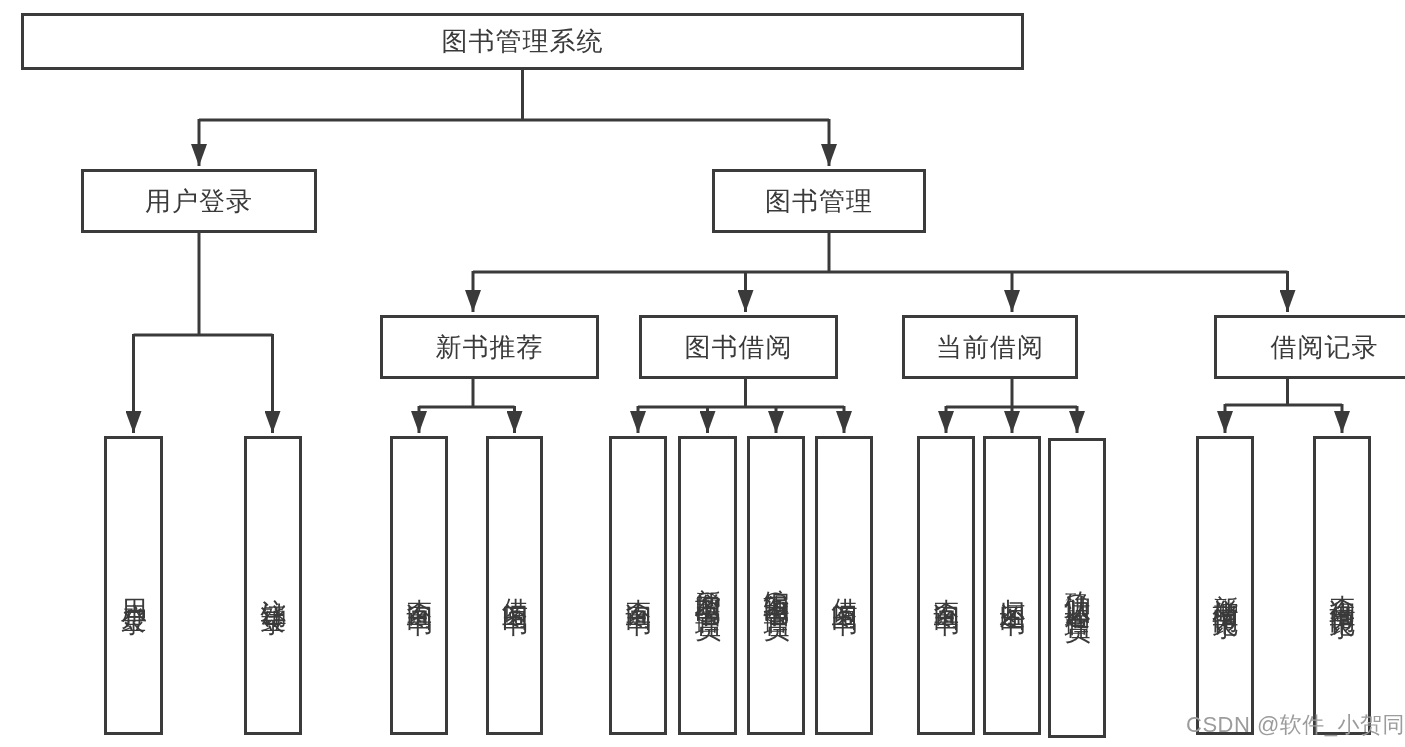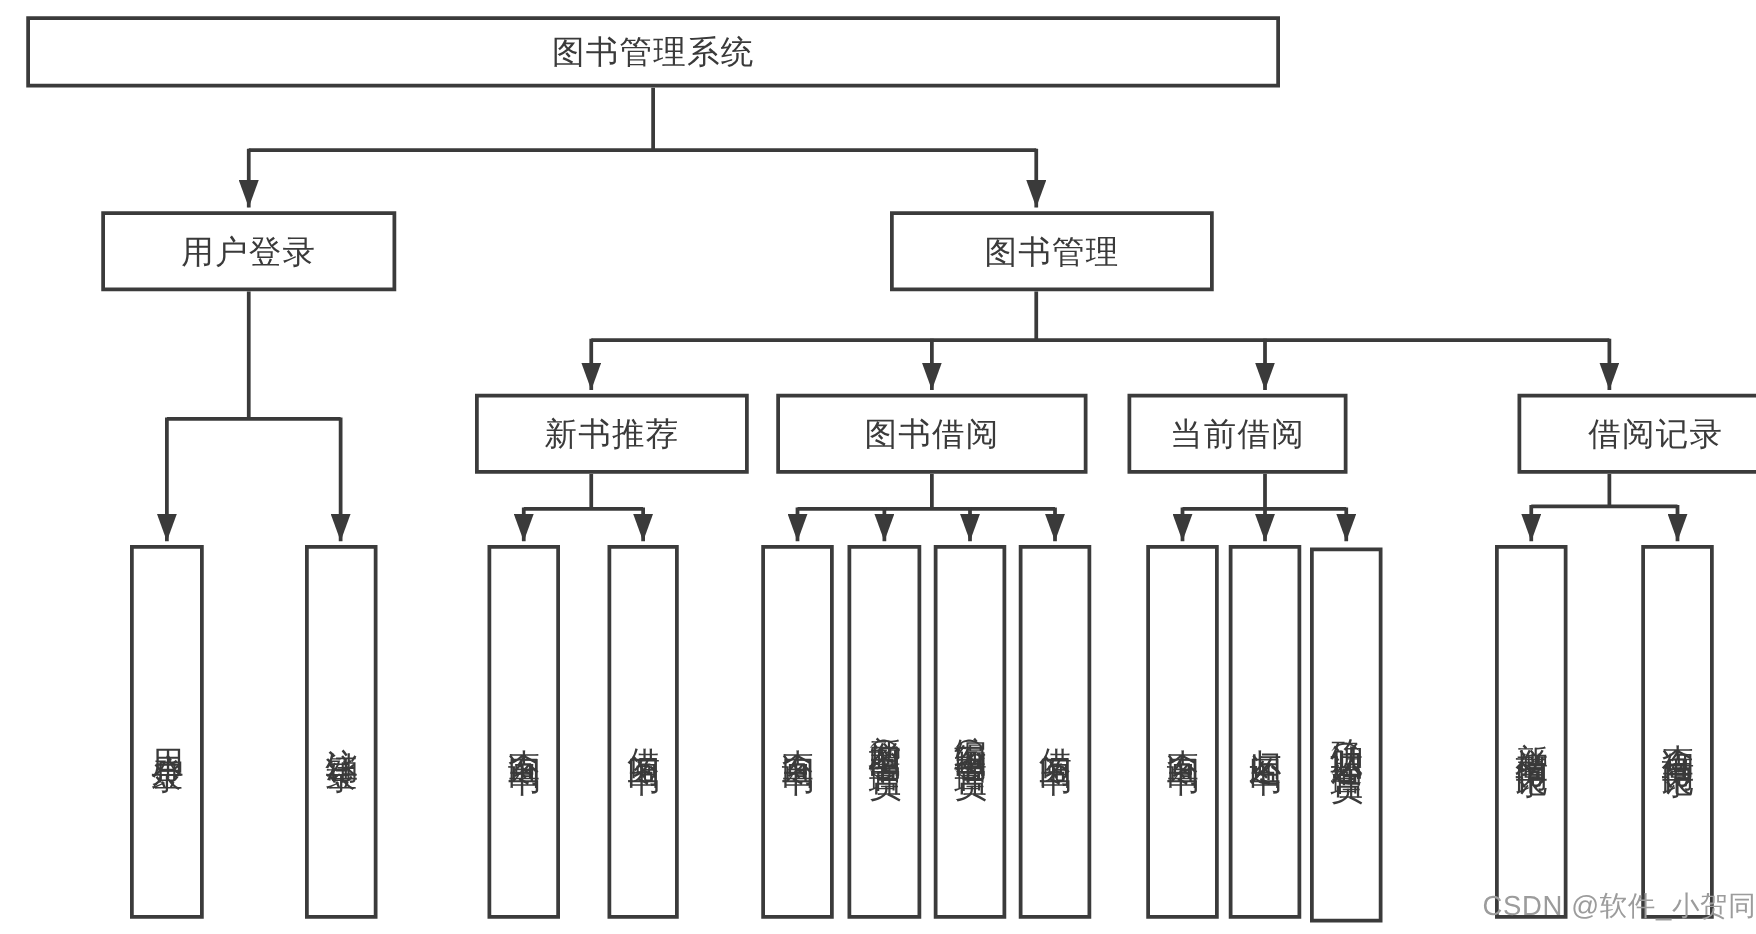--- a/index.html
+++ b/index.html
@@ -104,7 +104,7 @@
   <div class="node" style="left:81px;top:169px;width:236px;height:64px">
     <span>用户登录</span>
   </div>
-  <div class="node" style="left:712px;top:169px;width:259px;height:64px">
+  <div class="node" style="left:712px;top:169px;width:214px;height:64px">
     <span>图书管理</span>
   </div>
 

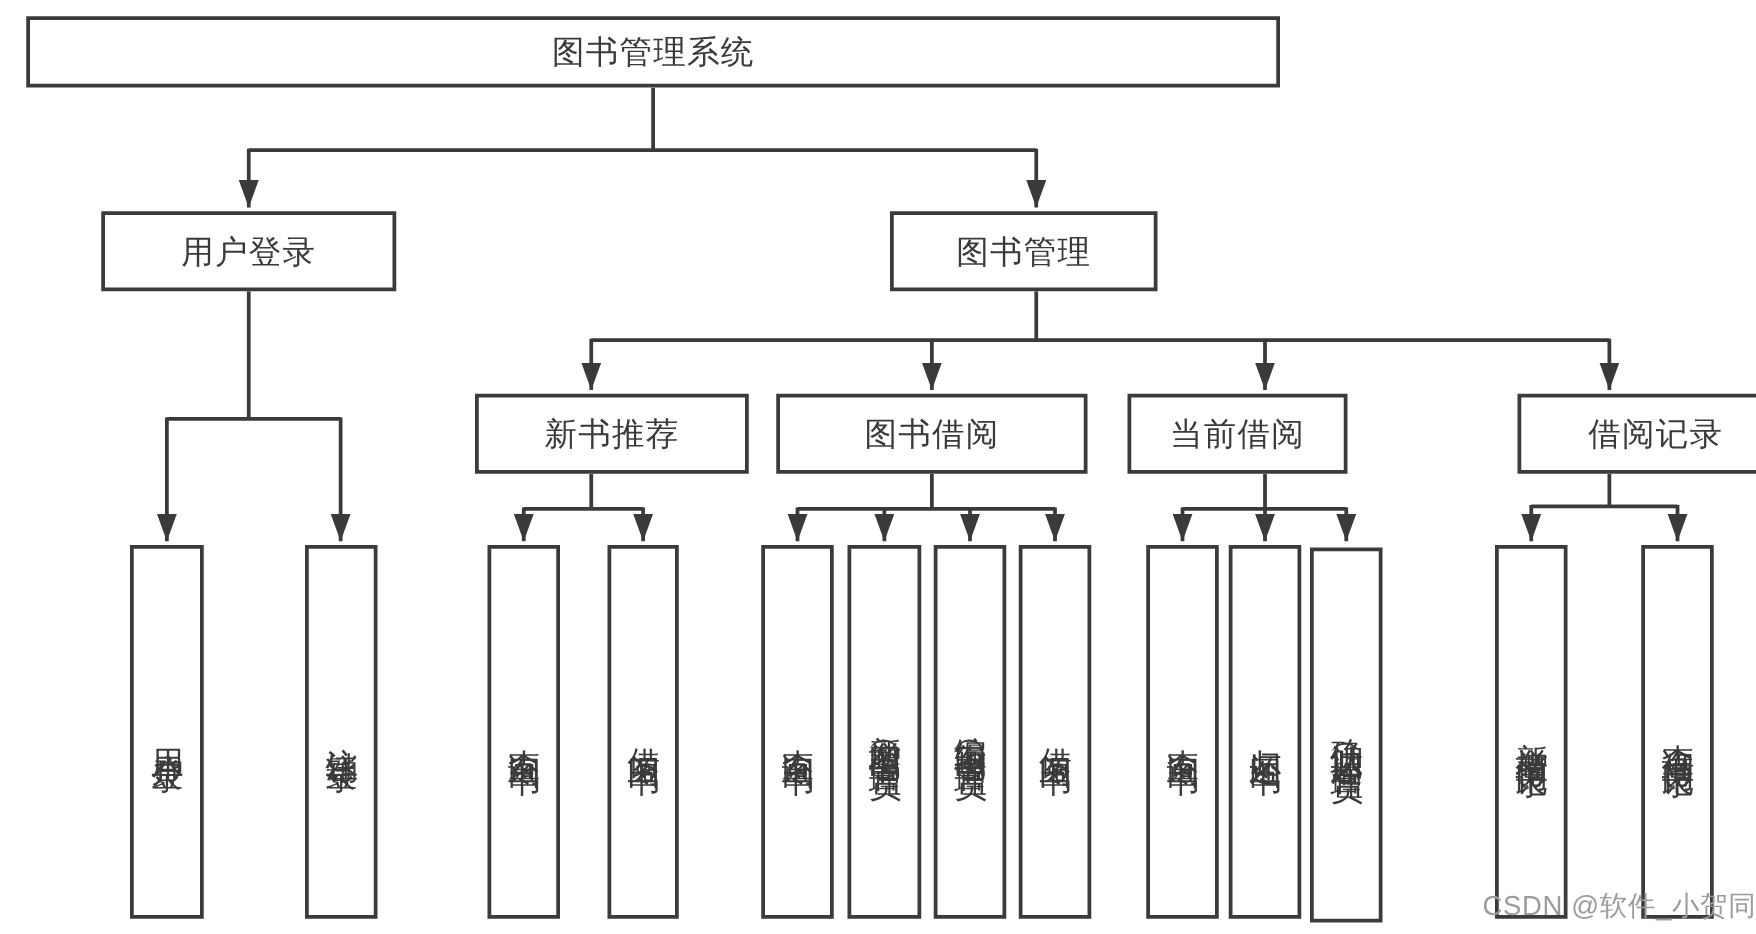--- a/index.html
+++ b/index.html
@@ -111,7 +111,7 @@
   <div class="node" style="left:380px;top:315px;width:219px;height:64px">
     <span>新书推荐</span>
   </div>
-  <div class="node" style="left:621px;top:315px;width:249px;height:64px">
+  <div class="node" style="left:639px;top:315px;width:199px;height:64px">
     <span>图书借阅</span>
   </div>
   <div class="node" style="left:902px;top:315px;width:176px;height:64px">

